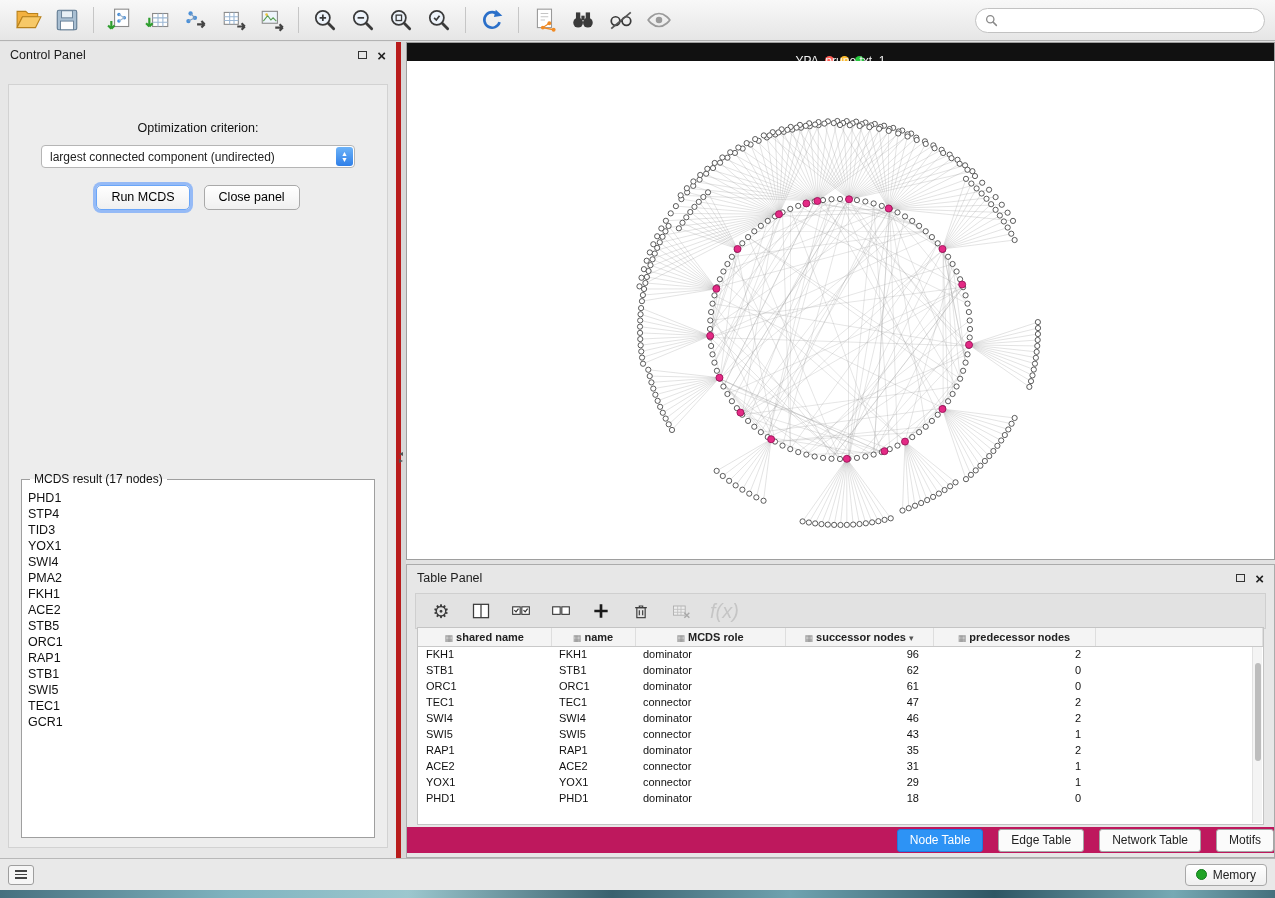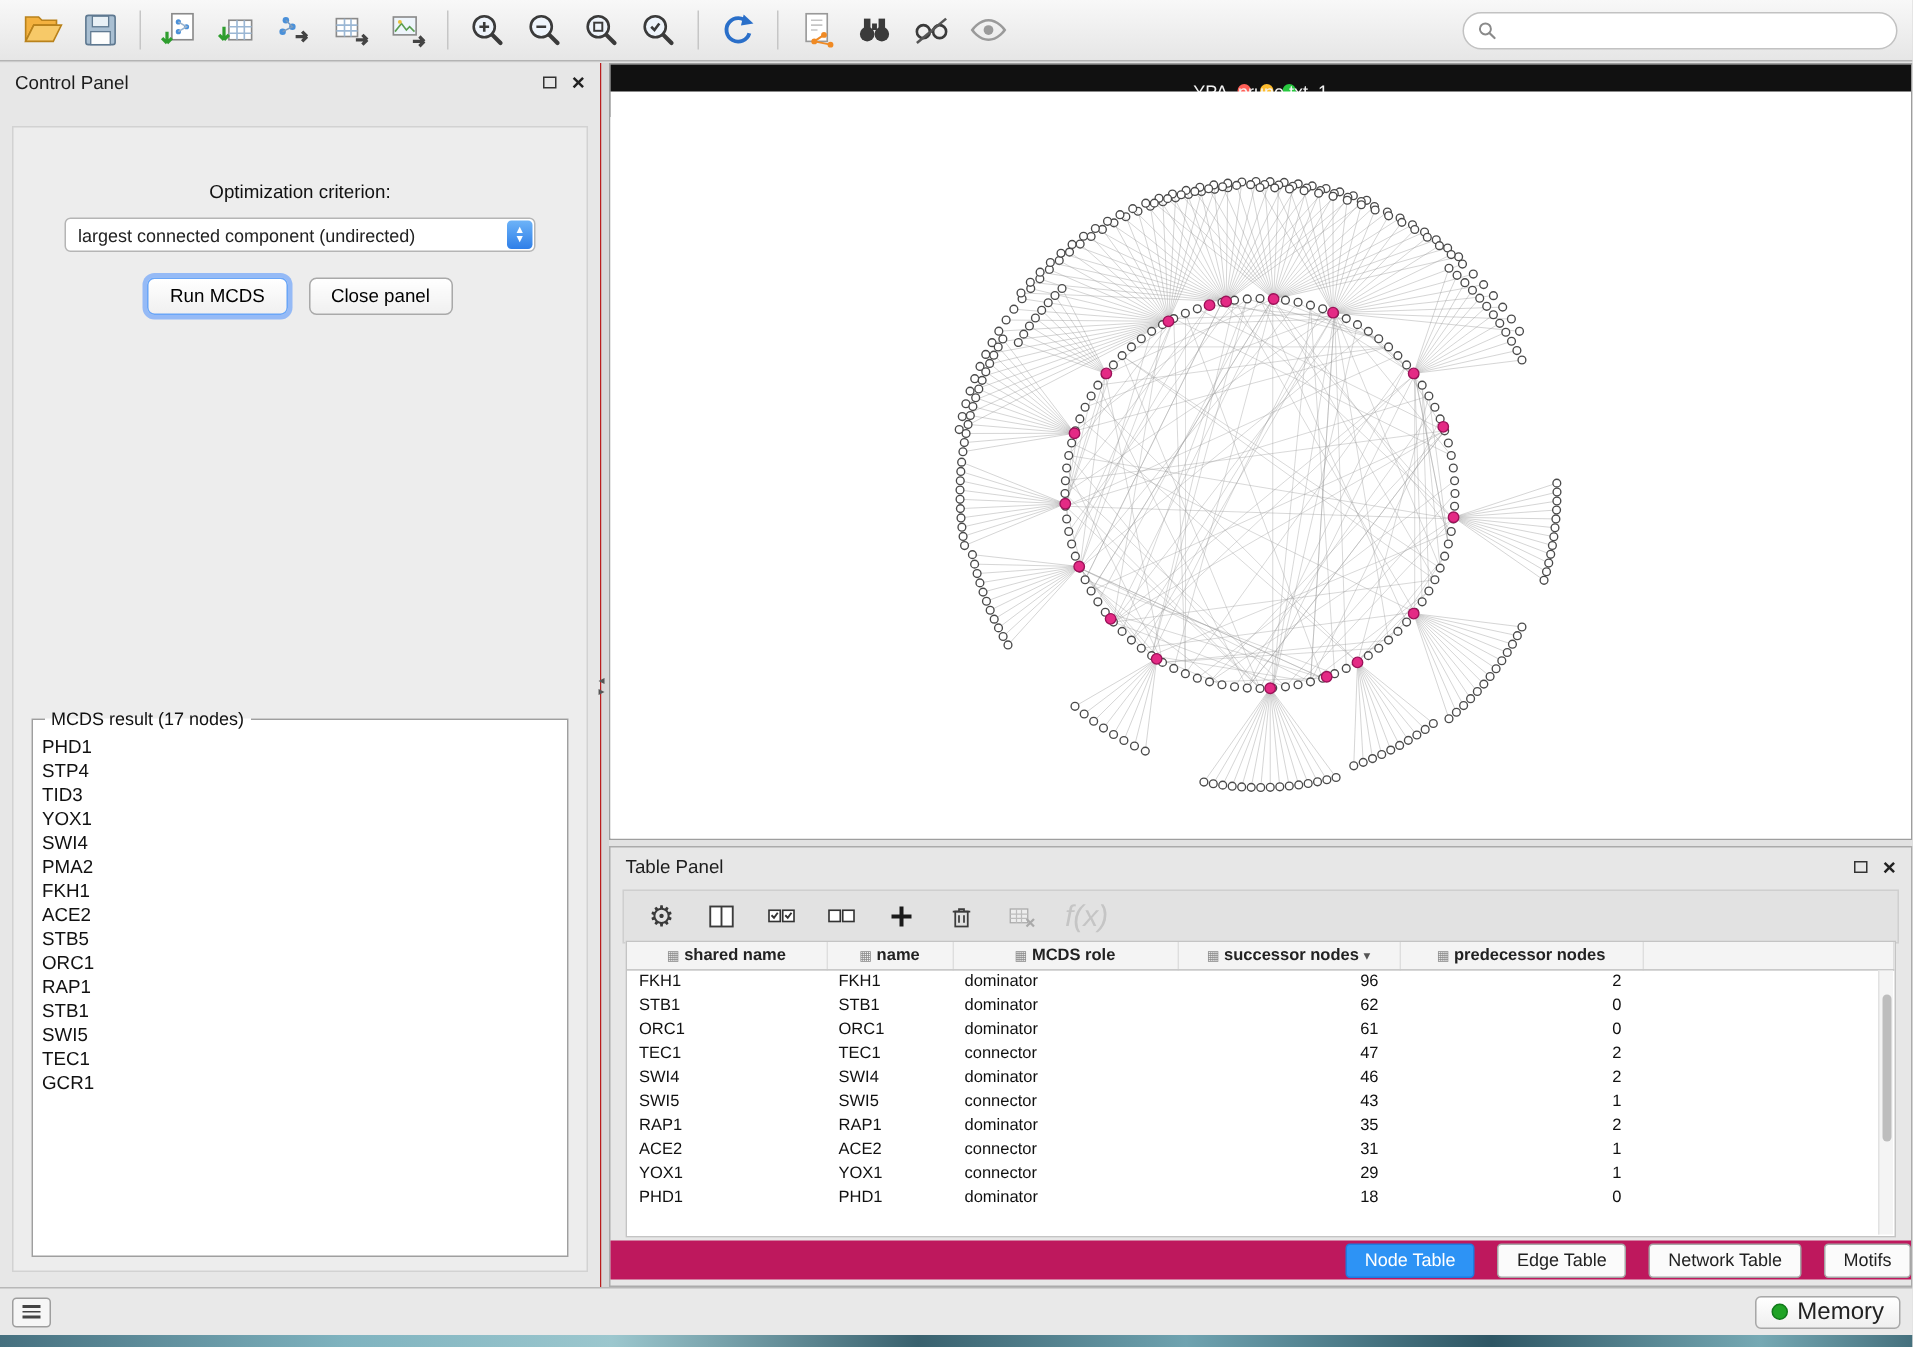--- a/index.html
+++ b/index.html
@@ -21,7 +21,7 @@
 
   
   .control-panel { position:absolute; top:42px; left:0; width:401px; bottom:40px;
-    background:#e7e7e7; border-right:1px solid #b91c1c; }
+    background:#e7e7e7; border-right:5px solid #b91c1c; }
   .panel-header { height:26px; display:flex; align-items:center; padding:0 10px; font-size:12.5px; color:#1c1c1c; }
   .panel-header .ph-actions { margin-left:auto; display:flex; align-items:center; gap:10px; }
   .float-box { width:9px; height:8px; border:1.4px solid #333; display:inline-block; }

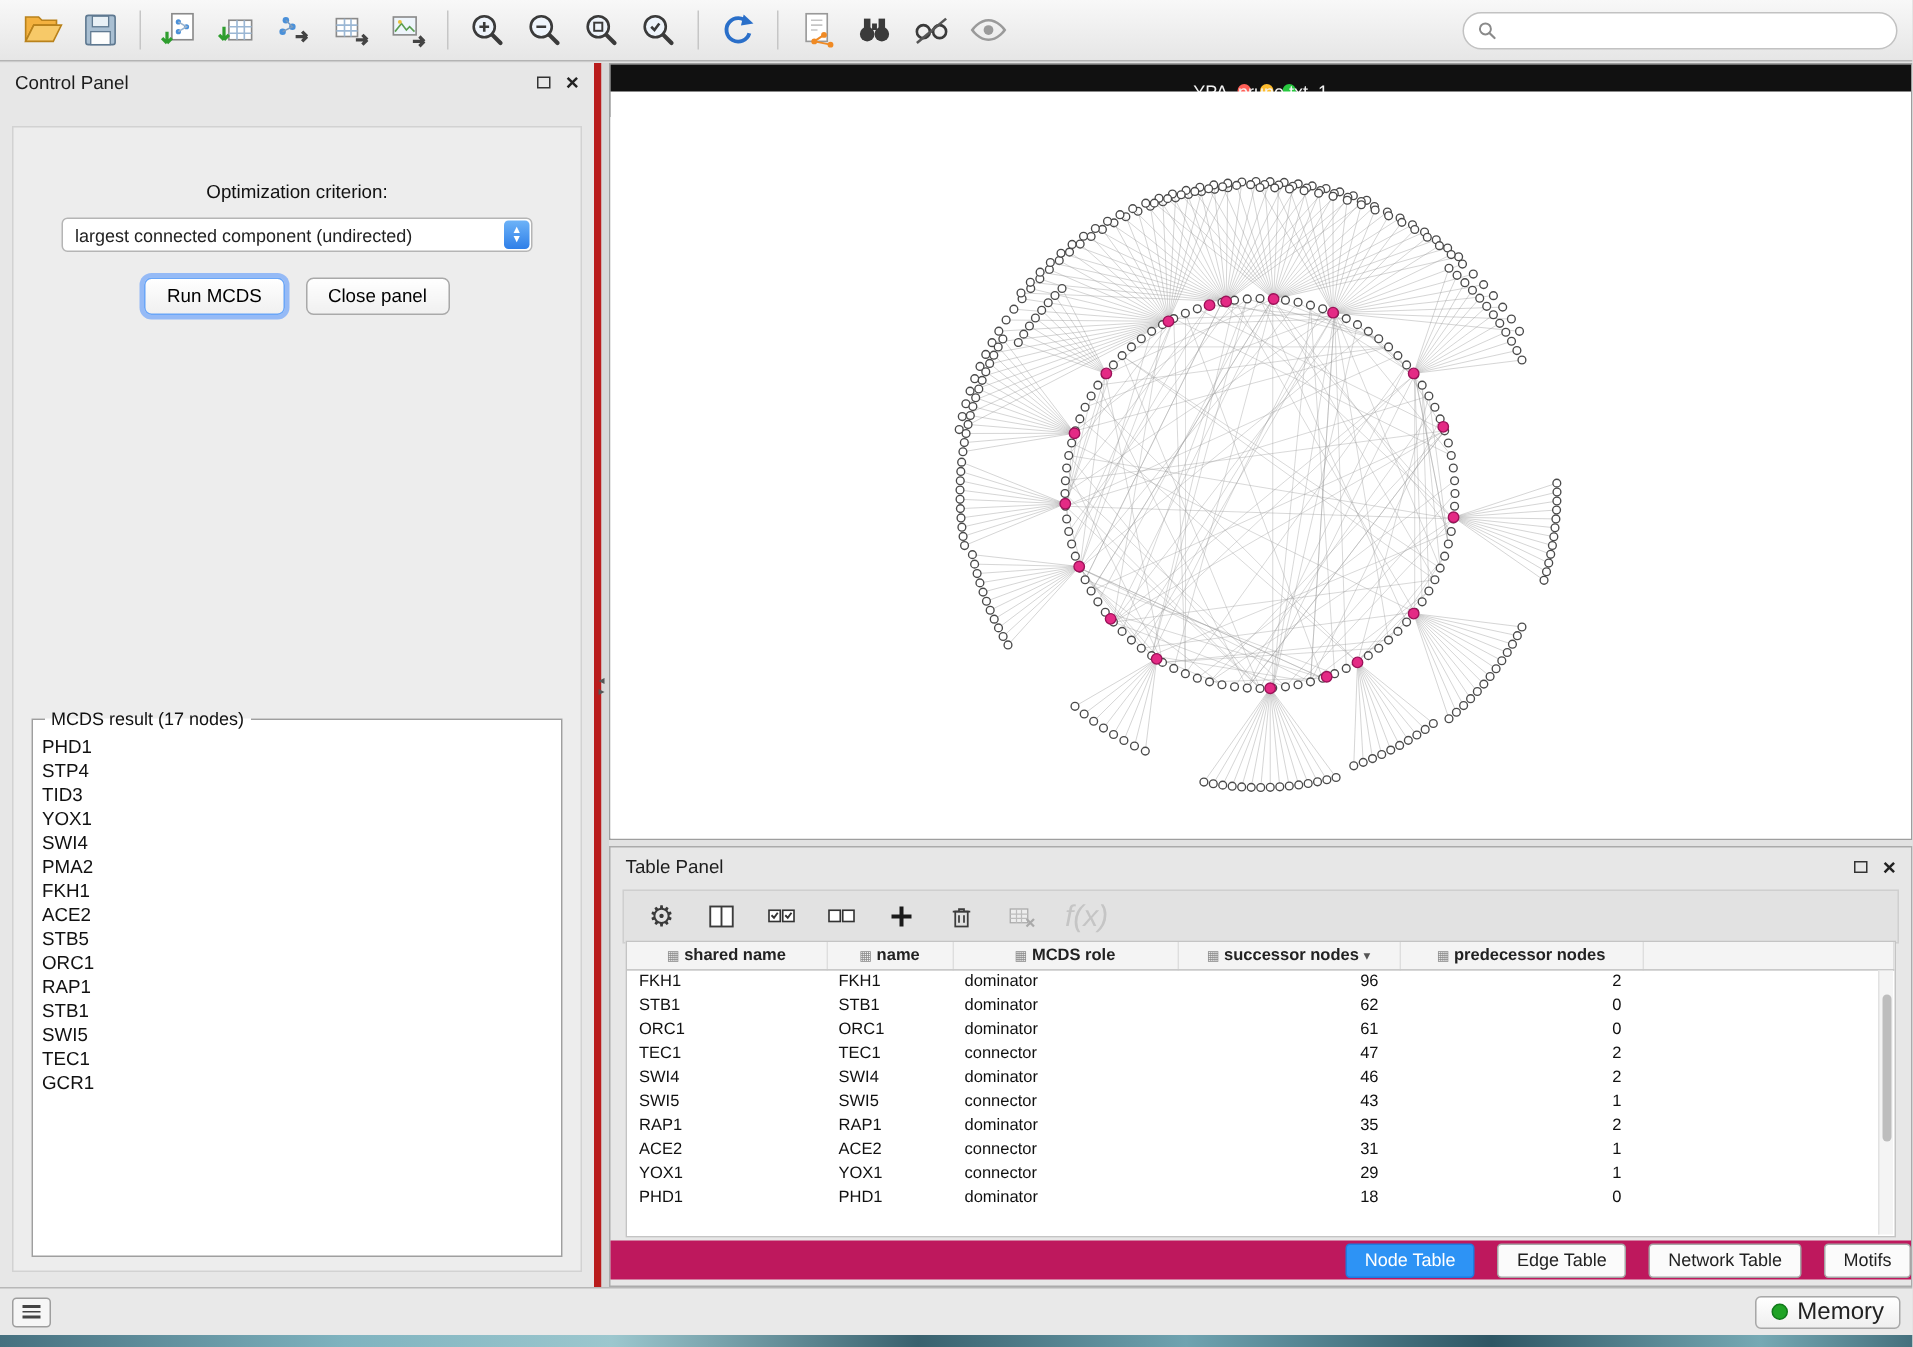--- a/index.html
+++ b/index.html
@@ -87,7 +87,7 @@
     display:flex; flex-direction:column; justify-content:center; align-items:center; gap:2px; }
   .menu-btn i { display:block; width:12px; height:1.6px; background:#444; }
   .memory-btn { margin-left:auto; height:22px; border:1px solid #a8a8a8; border-radius:4px; background:linear-gradient(#fff,#efefef);
-    display:flex; align-items:center; gap:6px; padding:0 10px; font-size:16px; }
+    display:flex; align-items:center; gap:6px; padding:0 10px; font-size:12px; }
   .memory-dot { width:11px; height:11px; border-radius:50%; background:#1fa325; border:1px solid #117a1b; }
   .desktop-strip { position:absolute; left:0; right:0; bottom:0; height:8px;
     background:linear-gradient(90deg,#46707f,#7fb3bf 18%,#9cc7ce 32%,#39616e 48%,#6fa3b0 62%,#2e5664 78%,#76a9b4 92%,#45707d); }

